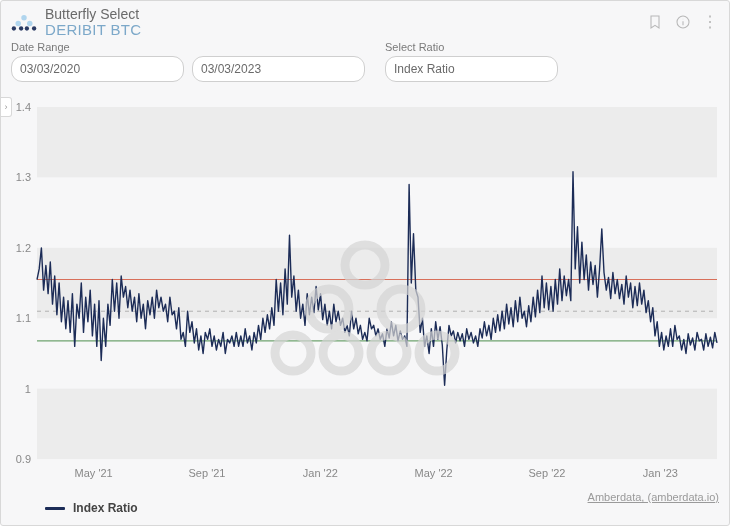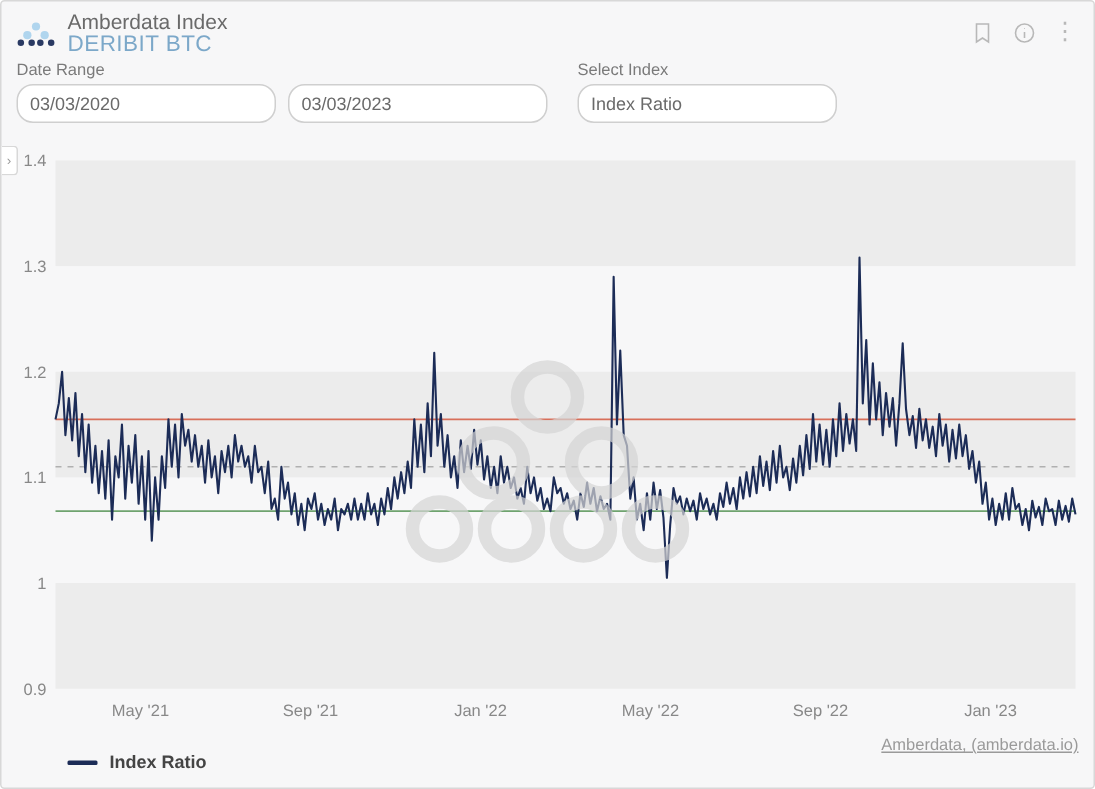--- a/index.html
+++ b/index.html
@@ -81,7 +81,7 @@
       </svg>
     </div>
     <div class="titles">
-      <div class="title">Amberdata Index</div>
+      <div class="title">Butterfly Select</div>
       <div class="subtitle">DERIBIT BTC</div>
     </div>
     <div class="header-right">

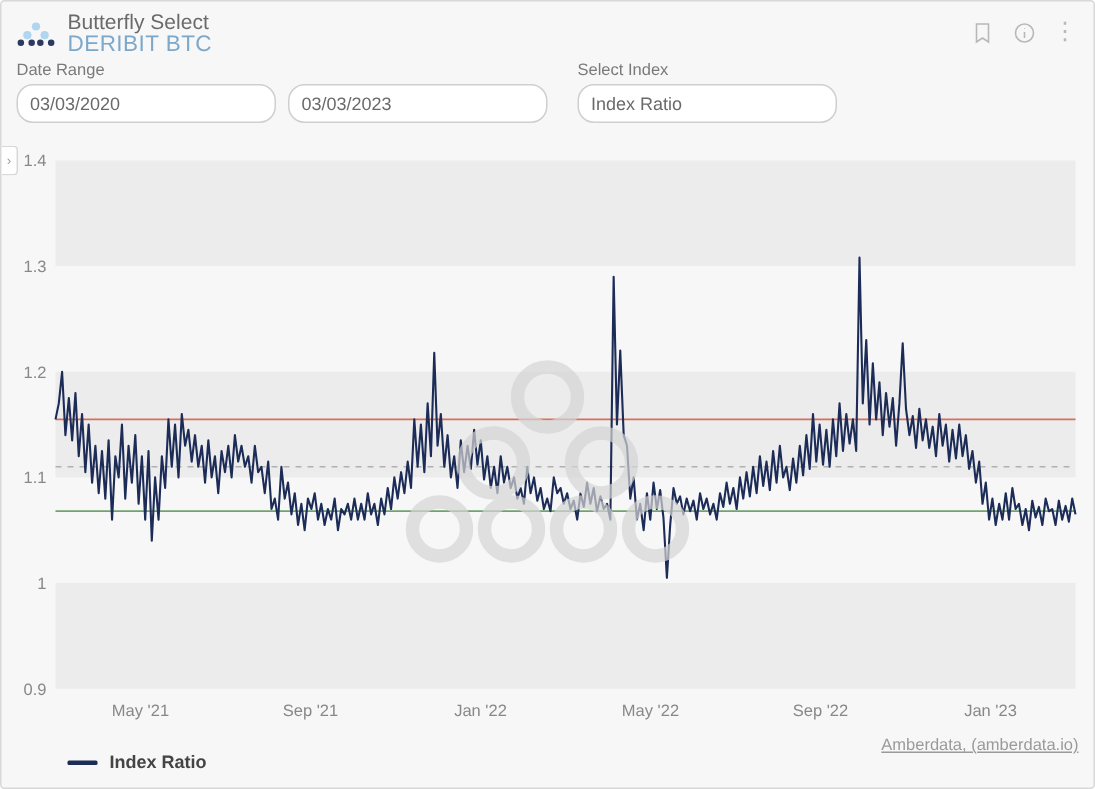--- a/index.html
+++ b/index.html
@@ -110,7 +110,7 @@
       </div>
     </div>
     <div class="group">
-      <div class="group-label">Select Index</div>
+      <div class="group-label">Select Ratio</div>
       <div class="inputs">
         <input class="box" readonly="" value="Index Ratio" style="">
       </div>

